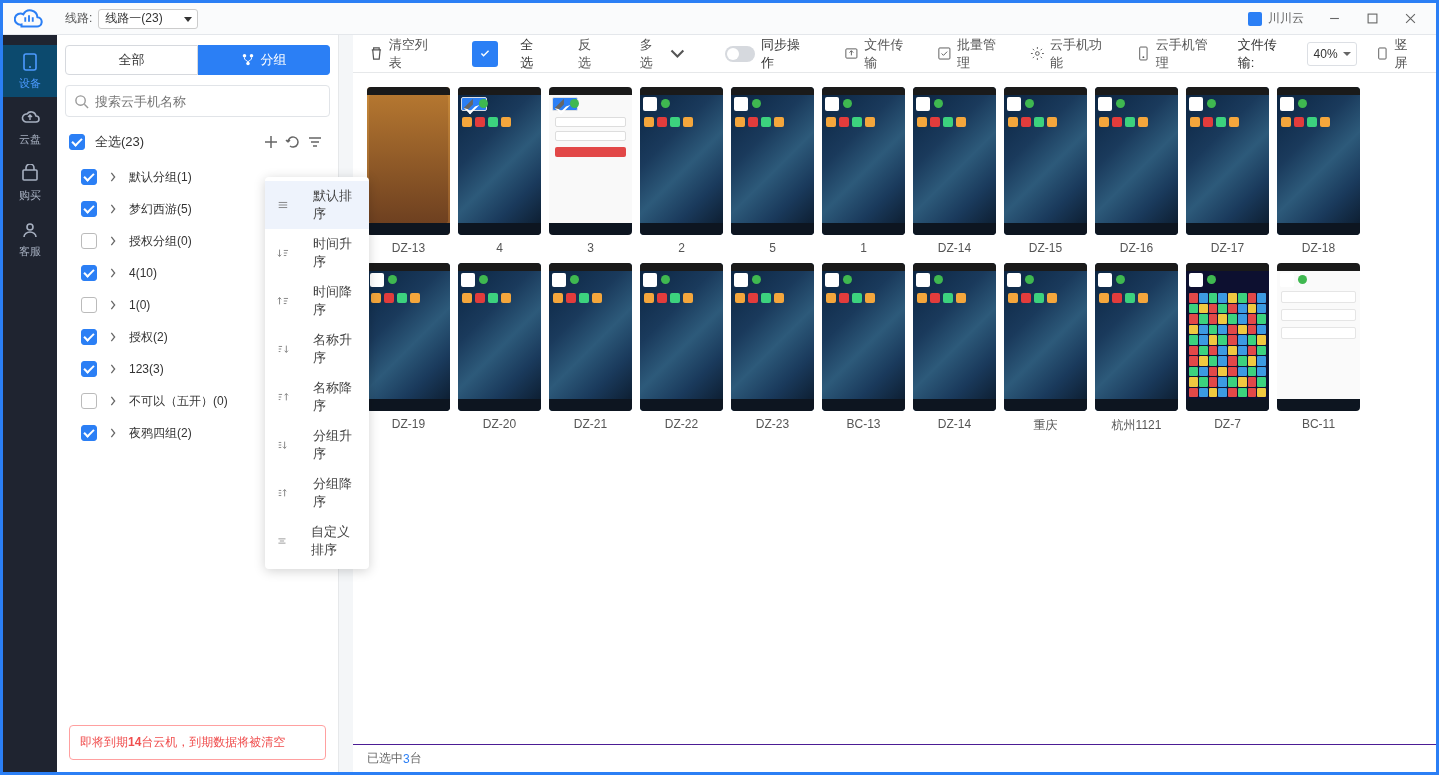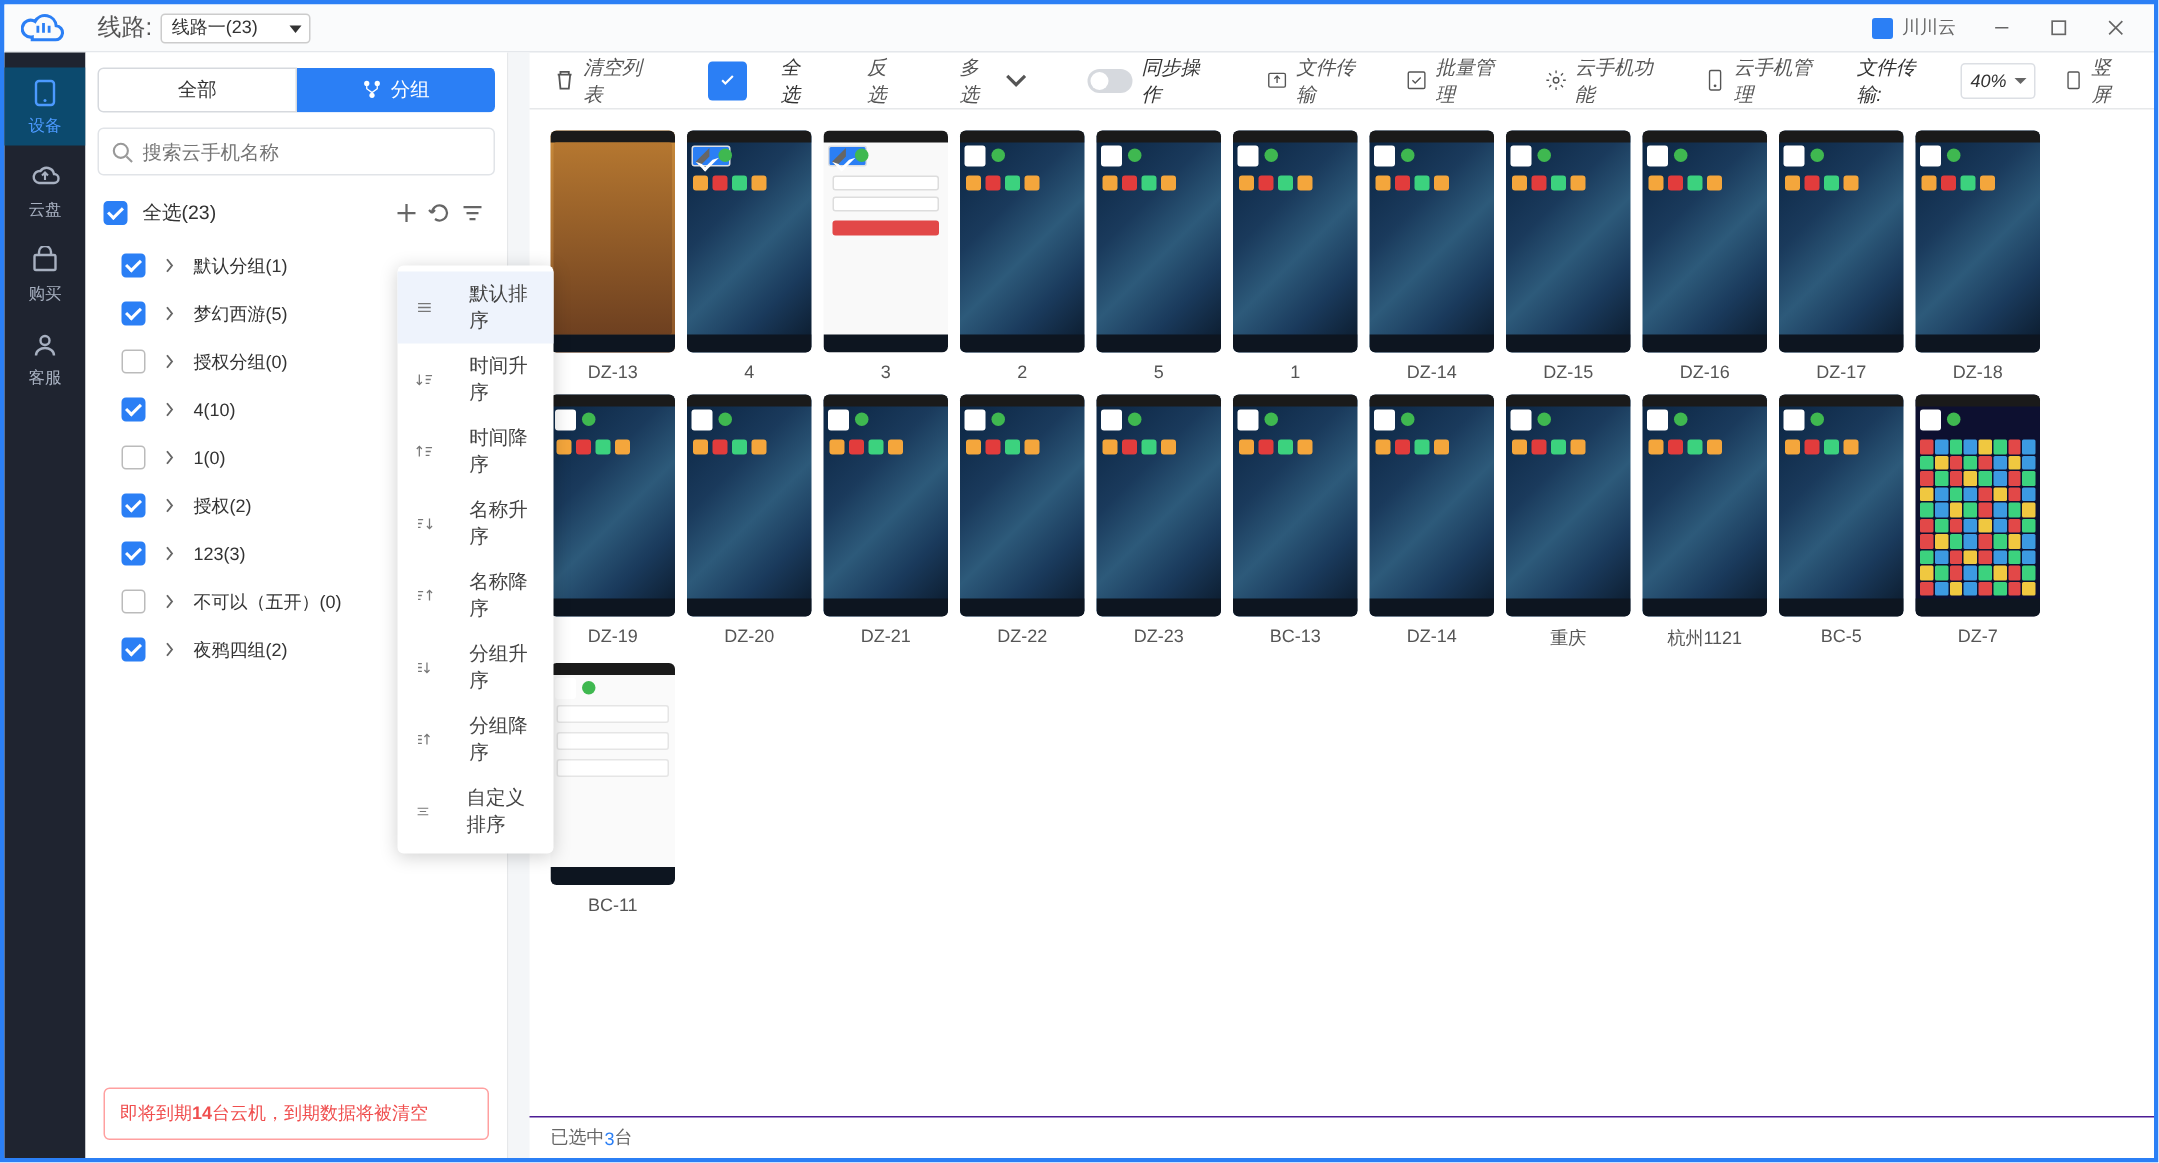--- a/index.html
+++ b/index.html
@@ -10,7 +10,7 @@
 .titlebar { height:32px; display:flex; align-items:center; padding:0 8px; border-bottom:1px solid #e4e7eb; background:#fafbfc; }
 .logo { width:36px; height:28px; display:flex; align-items:center; justify-content:center; color:#2b7ff5; font-weight:bold; font-size:16px; }
 .logo svg { width:30px; height:24px; }
-.route-label { margin-left:18px; color:#555; font-size:16px; }
+.route-label { margin-left:18px; color:#555; font-size:12px; }
 .route-select { margin-left:6px; height:20px; width:100px; border:1px solid #ccc; border-radius:3px; padding:0 18px 0 6px; font-size:12px; background:#fff; position:relative; display:flex; align-items:center; }
 .route-select::after { content:""; position:absolute; right:5px; top:7px; border-left:4px solid transparent; border-right:4px solid transparent; border-top:5px solid #333; }
 .tb-spacer { flex:1; }

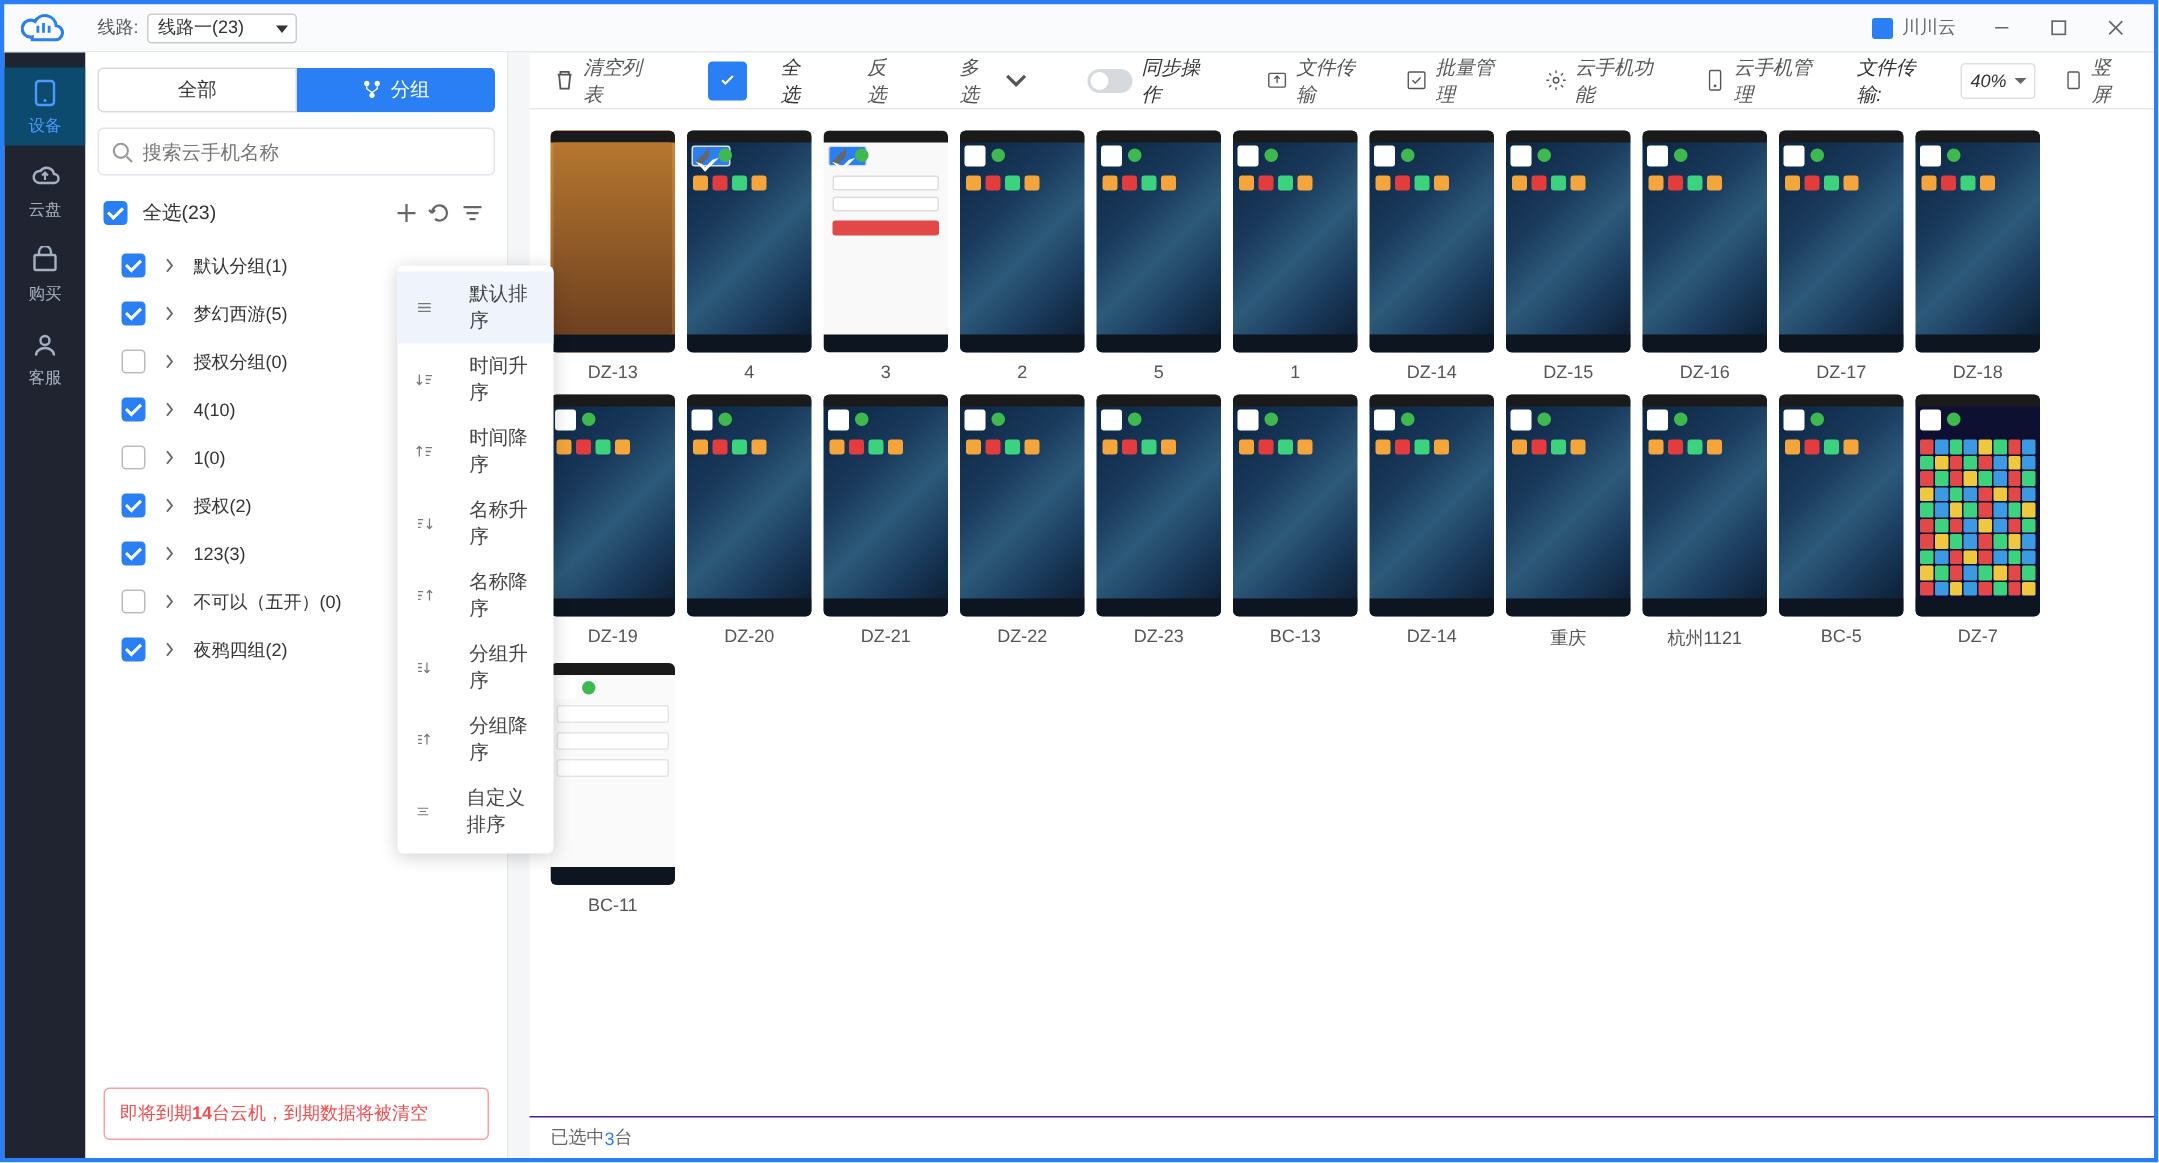--- a/index.html
+++ b/index.html
@@ -59,7 +59,7 @@
 
 
 .main { flex:1; display:flex; flex-direction:column; min-width:0; }
-.toolbar { height:38px; border-bottom:1px solid #e6e8ea; display:flex; align-items:center; padding:0 12px; gap:28px; font-size:13px;font-style:italic; }
+.toolbar { height:38px; border-bottom:1px solid #e6e8ea; display:flex; align-items:center; padding:0 12px; gap:28px; font-size:13px; }
 .tbtn { display:flex; align-items:center; gap:5px; color:#555; cursor:pointer; height:26px; padding:0 4px; }
 .tbtn svg { width:15px; height:15px; }
 .tbtn.primary { background:#2b7ff5; color:#fff; border-radius:3px; padding:0 8px; width:26px; justify-content:center; }

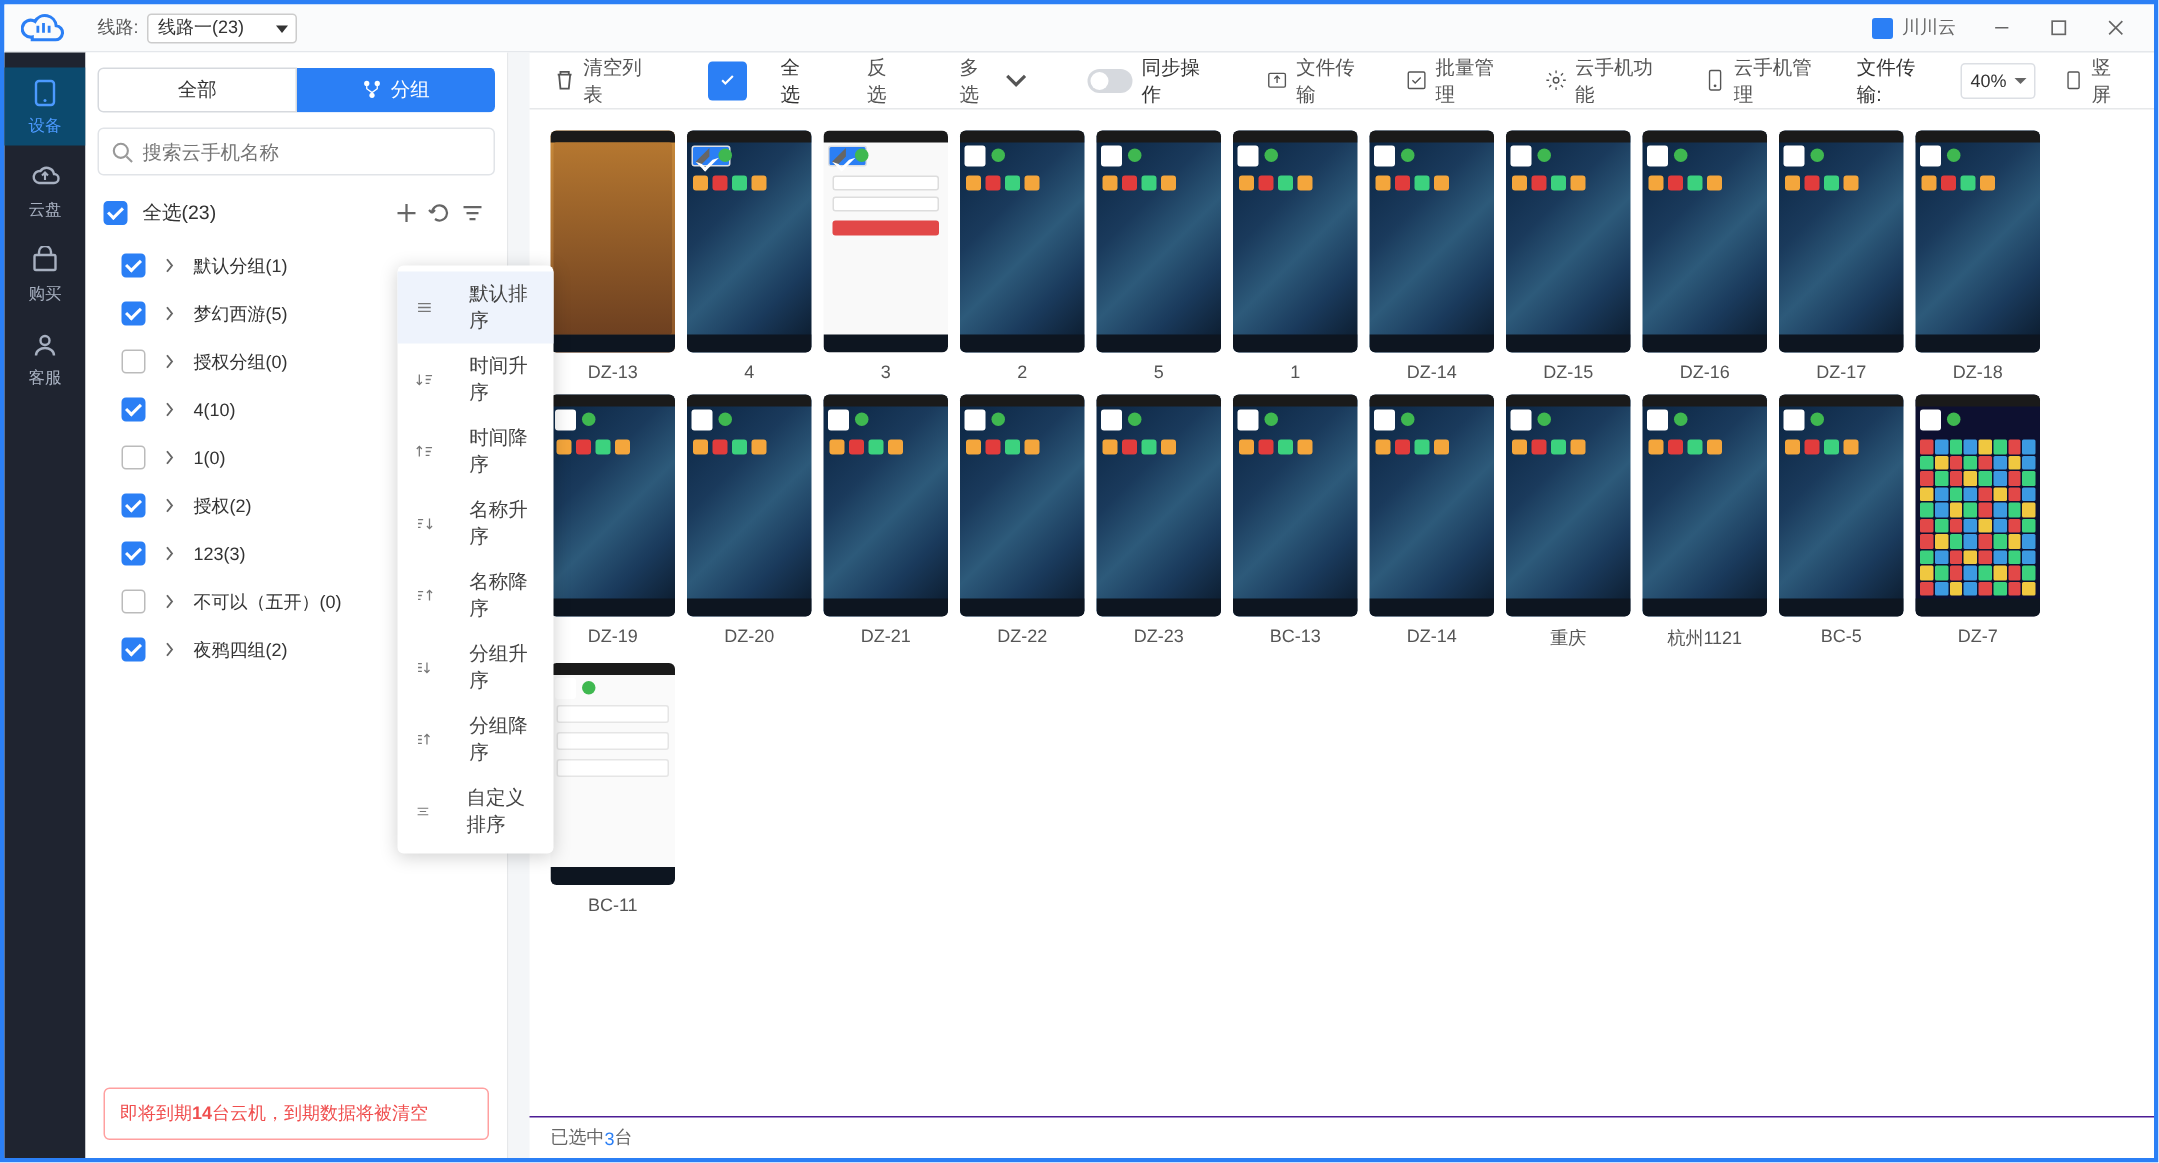--- a/index.html
+++ b/index.html
@@ -782,26 +782,6 @@
               <div class="name">杭州1121</div>
             </div>
             <div class="card">
-              <div class="phone ">
-                <span class="badge"></span>
-                <span class="dot"></span>
-                <div class="iconrow">
-                  <i></i>
-                  <i></i>
-                  <i></i>
-                  <i></i>
-                </div>
-                <div class="taskbar">
-                  <span></span>
-                  <span></span>
-                  <span></span>
-                  <span></span>
-                  <span></span>
-                </div>
-              </div>
-              <div class="name">BC-5</div>
-            </div>
-            <div class="card">
               <div class="phone puzzle">
                 <span class="badge"></span>
                 <span class="dot"></span>

